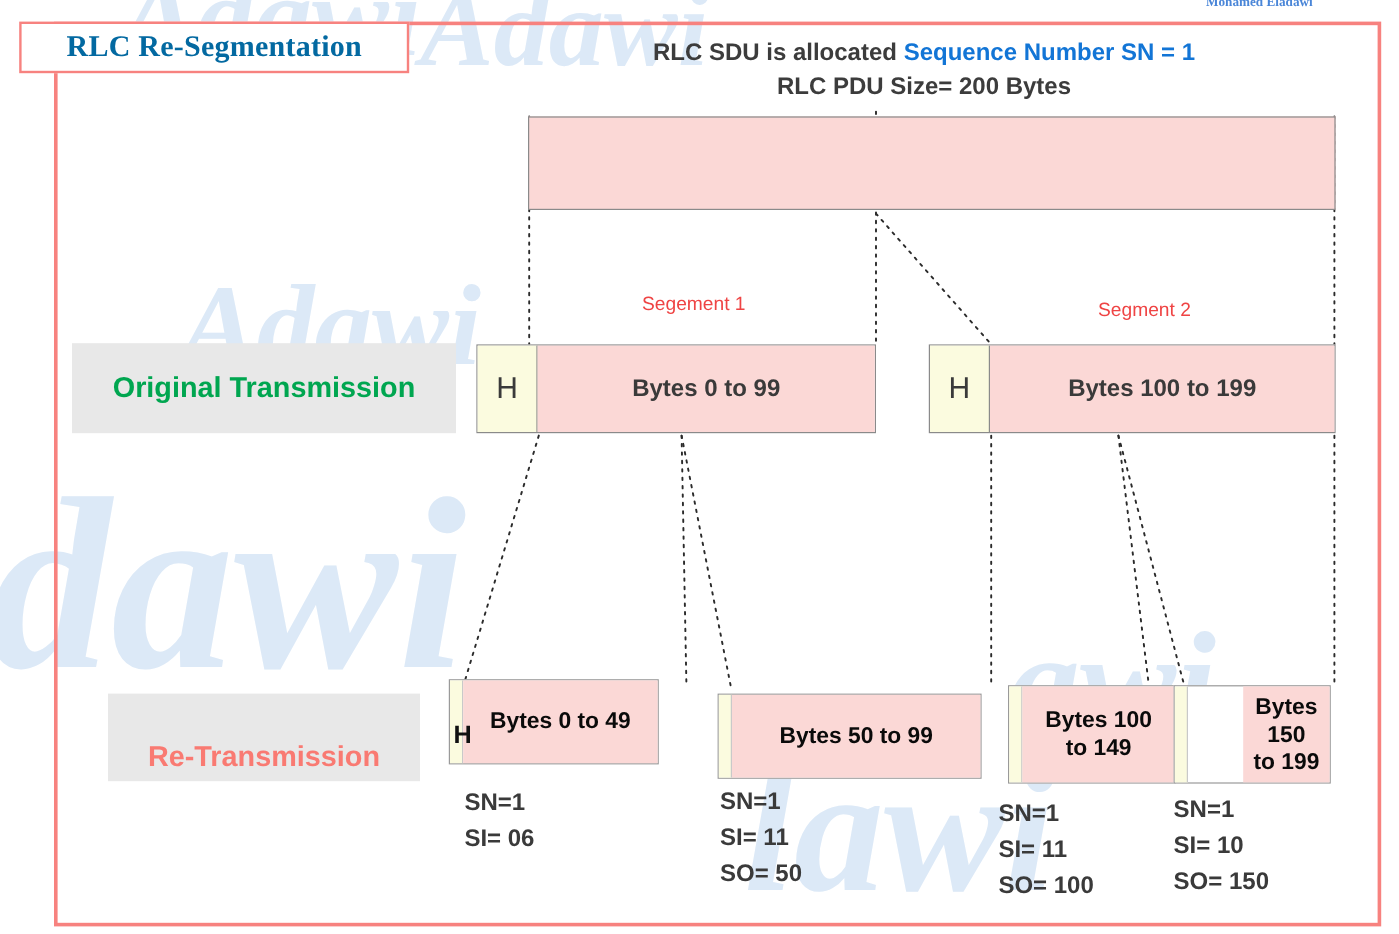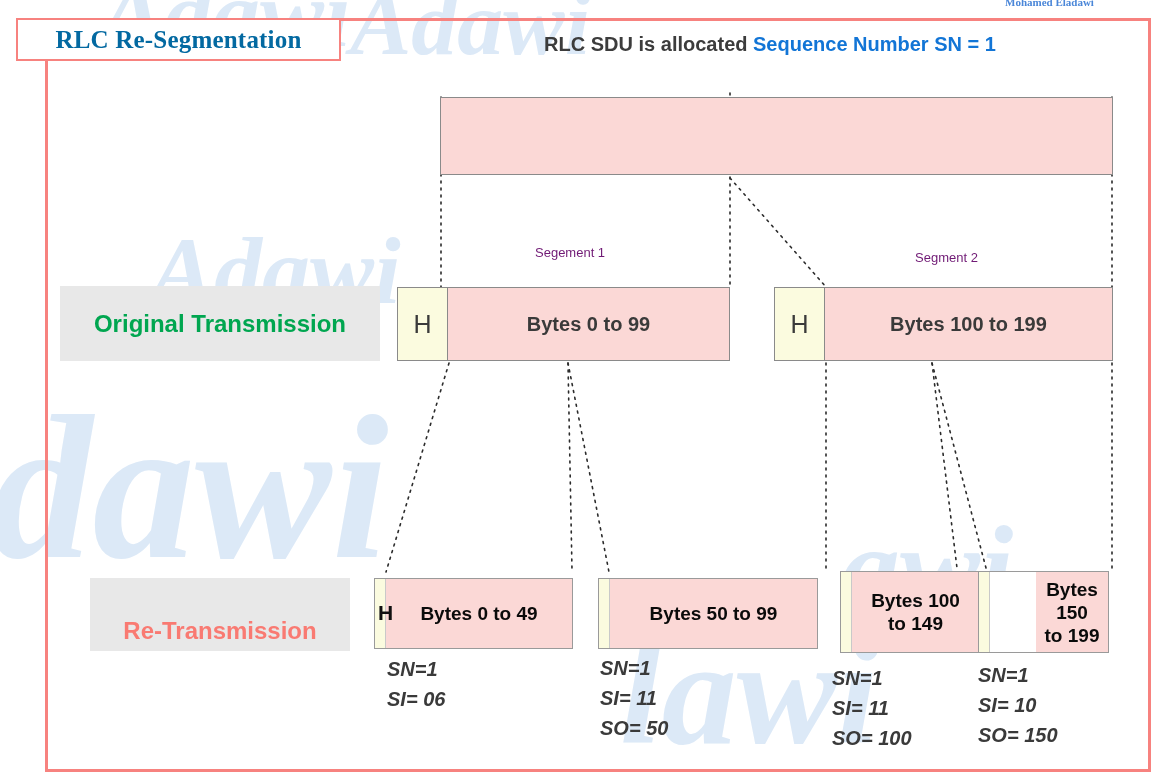--- a/index.html
+++ b/index.html
@@ -118,6 +118,7 @@
 
   <div class="hdr">
     <div class="l1"><span>RLC SDU is allocated </span><span class="blue">Sequence Number SN = 1</span></div>
+    <div class="l2">RLC PDU Size= 200 Bytes</div>
   </div>
 
   <svg class="links">

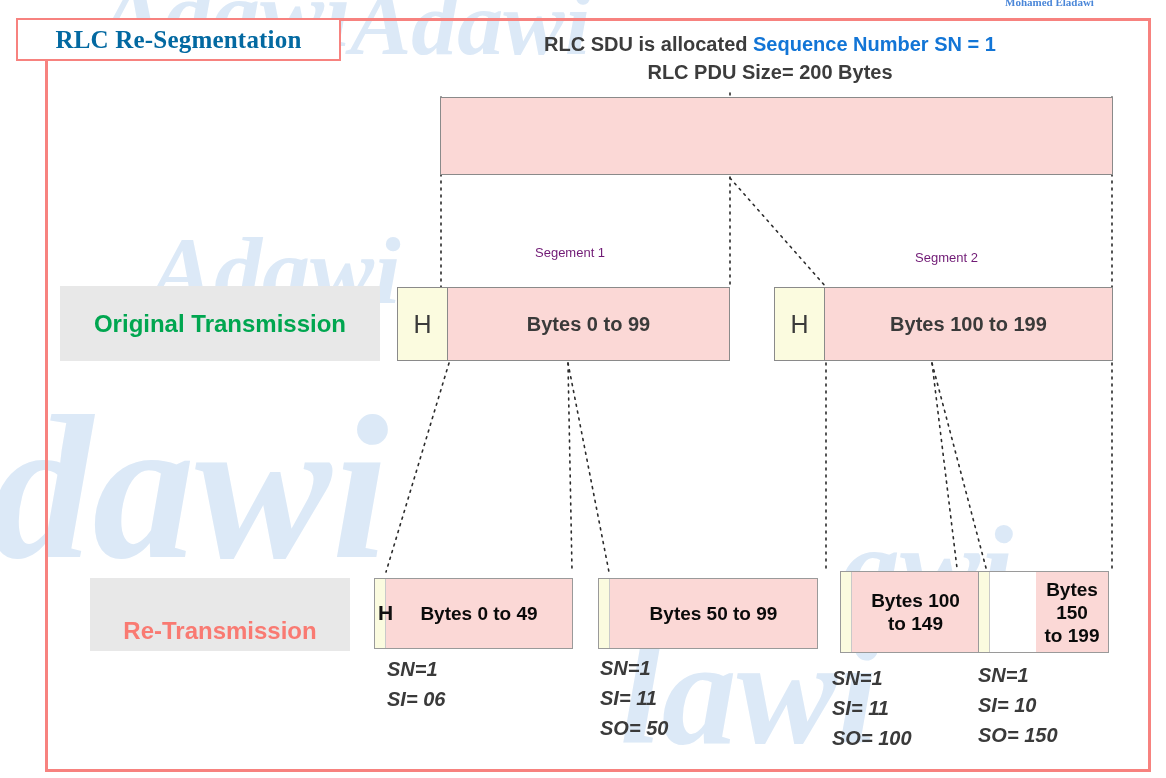--- a/index.html
+++ b/index.html
@@ -52,7 +52,7 @@
   #retx-label span{color:#f97a72;margin-top:33px;}
 
   
-  .segcap{position:absolute;font-size:13px;color:#701a75;z-index:4;white-space:nowrap;}
+  .segcap{position:absolute;font-size:16px;color:#ef4444;z-index:4;white-space:nowrap;}
   #cap1{left:535px;top:245px;}
   #cap2{left:915px;top:250px;}
 

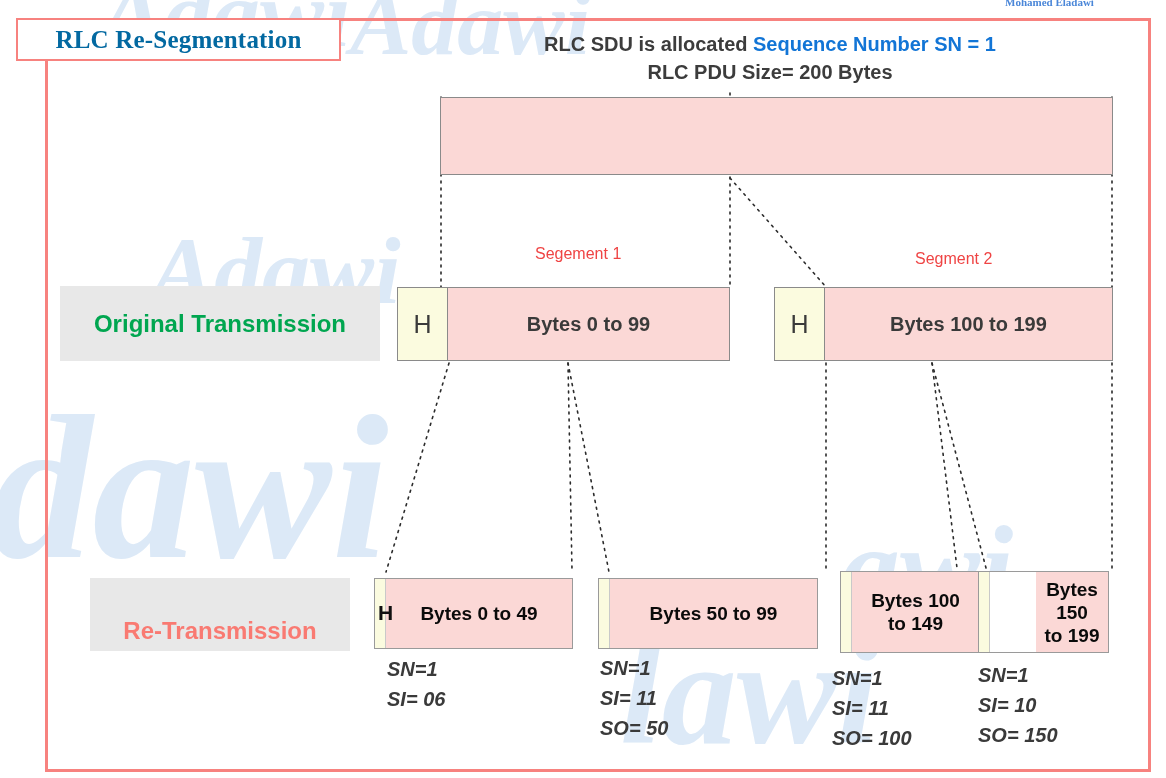--- a/index.html
+++ b/index.html
@@ -78,7 +78,7 @@
   .rpdu .body span{font-size:19px;font-weight:700;color:#0a0a0a;text-align:center;line-height:23px;}
   .hmark{position:absolute;font-size:21px;font-weight:700;color:#111;z-index:6;}
 
-  #rpdu-1{left:374px;top:578px;width:199px;height:71px;}
+  #rpdu-1{left:374px;top:566px;width:175px;height:71px;}
   #rpdu-2{left:598px;top:578px;width:220px;height:71px;}
   #rpdu-3{left:840px;top:571px;width:140px;height:82px;}
   #rpdu-4{left:978px;top:571px;width:131px;height:82px;gap:46px;}

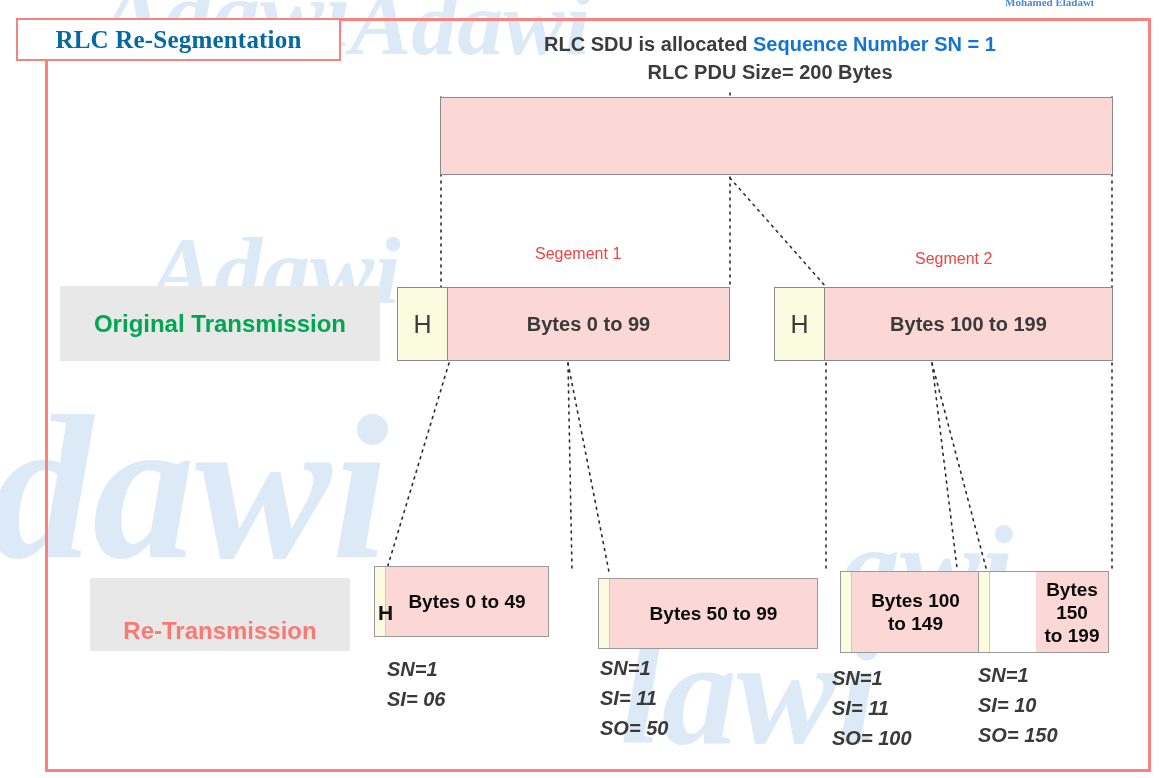--- a/index.html
+++ b/index.html
@@ -86,7 +86,7 @@
 
   
   .ann{position:absolute;z-index:5;}
-  .ann div{font-size:20px;font-weight:700;color:#3a3a3a;line-height:30px;white-space:nowrap;font-style:italic;}
+  .ann div{font-size:20px;font-weight:700;color:#3a3a3a;line-height:30px;white-space:nowrap;}
   #ann1{left:387px;top:654px;}
   #ann2{left:600px;top:653px;}
   #ann3{left:832px;top:663px;}

